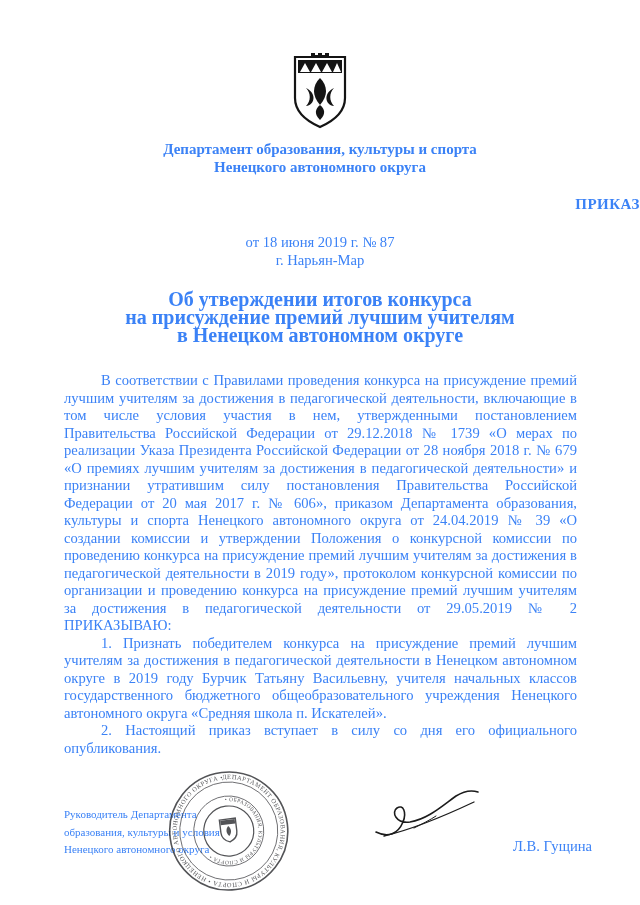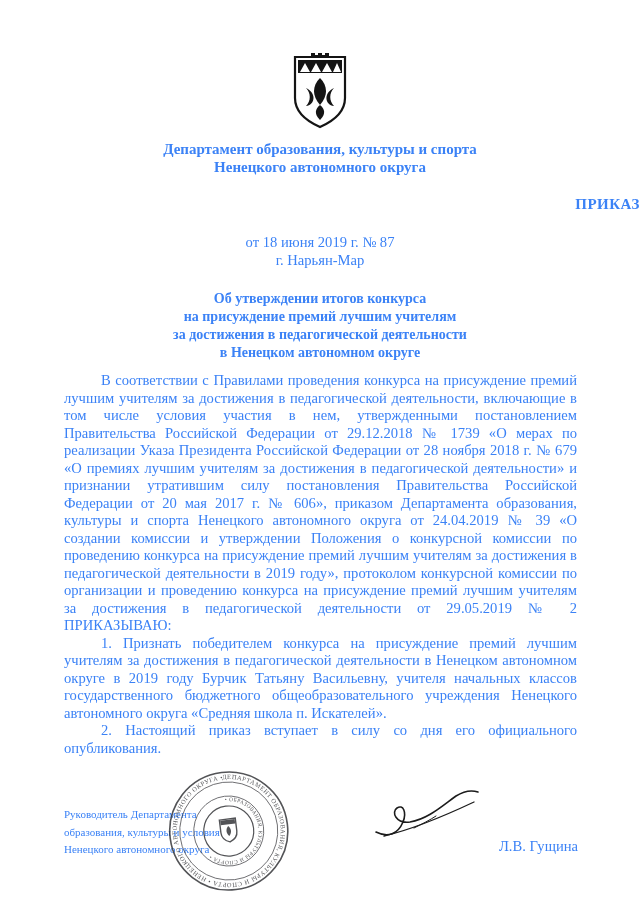--- a/index.html
+++ b/index.html
@@ -47,7 +47,7 @@
     top: 290px; left: 0; width: 100%;
     text-align: center;
     font-weight: bold;
-    font-size: 14px;
+    font-size: 20px;
     line-height: 18px;
   }
   .body-text {

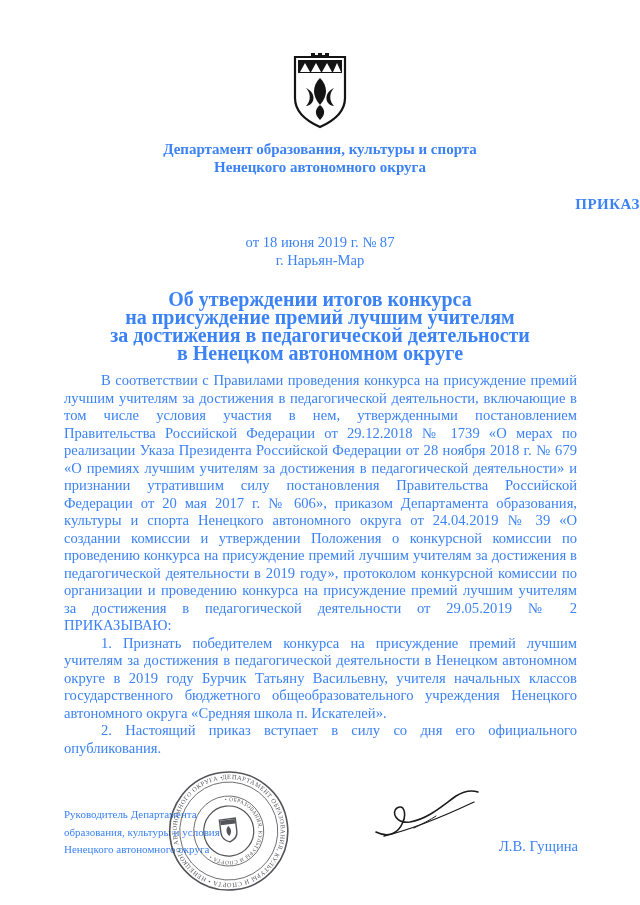--- a/index.html
+++ b/index.html
@@ -113,7 +113,6 @@
   <div class="doc-title">
     <div>Об утверждении итогов конкурса</div>
     <div>на присуждение премий лучшим учителям</div>
-    <div>за достижения в педагогической деятельности</div>
     <div>в Ненецком автономном округе</div>
   </div>
 

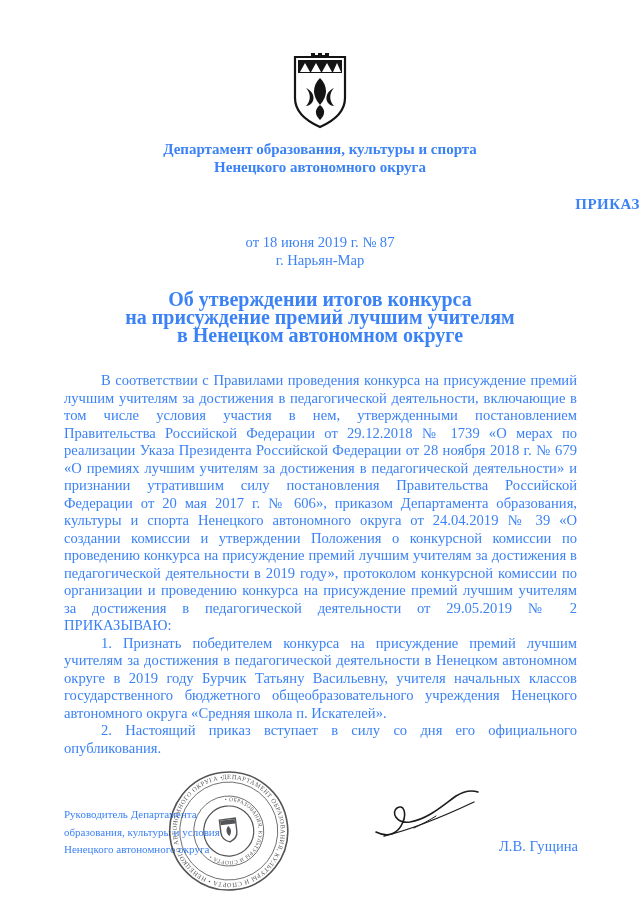--- a/index.html
+++ b/index.html
@@ -66,7 +66,7 @@
   }
   .sig-name {
     position: absolute;
-    top: 838px; right: 62px;
+    top: 838px; right: 48px;
     font-size: 14.6px;
   }
   .stamp {

